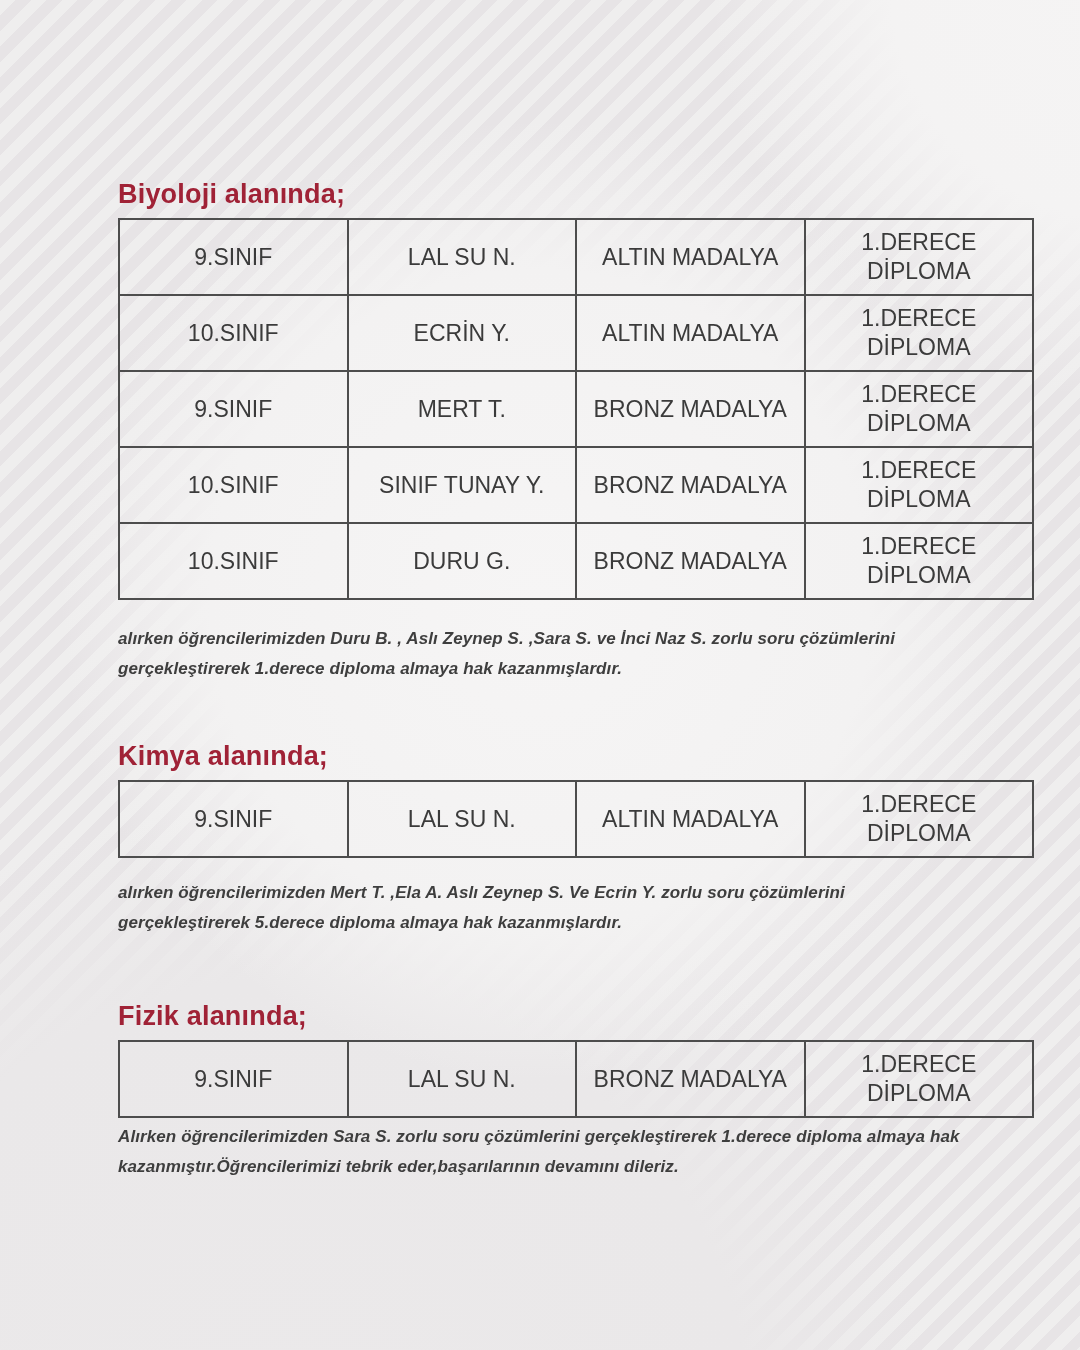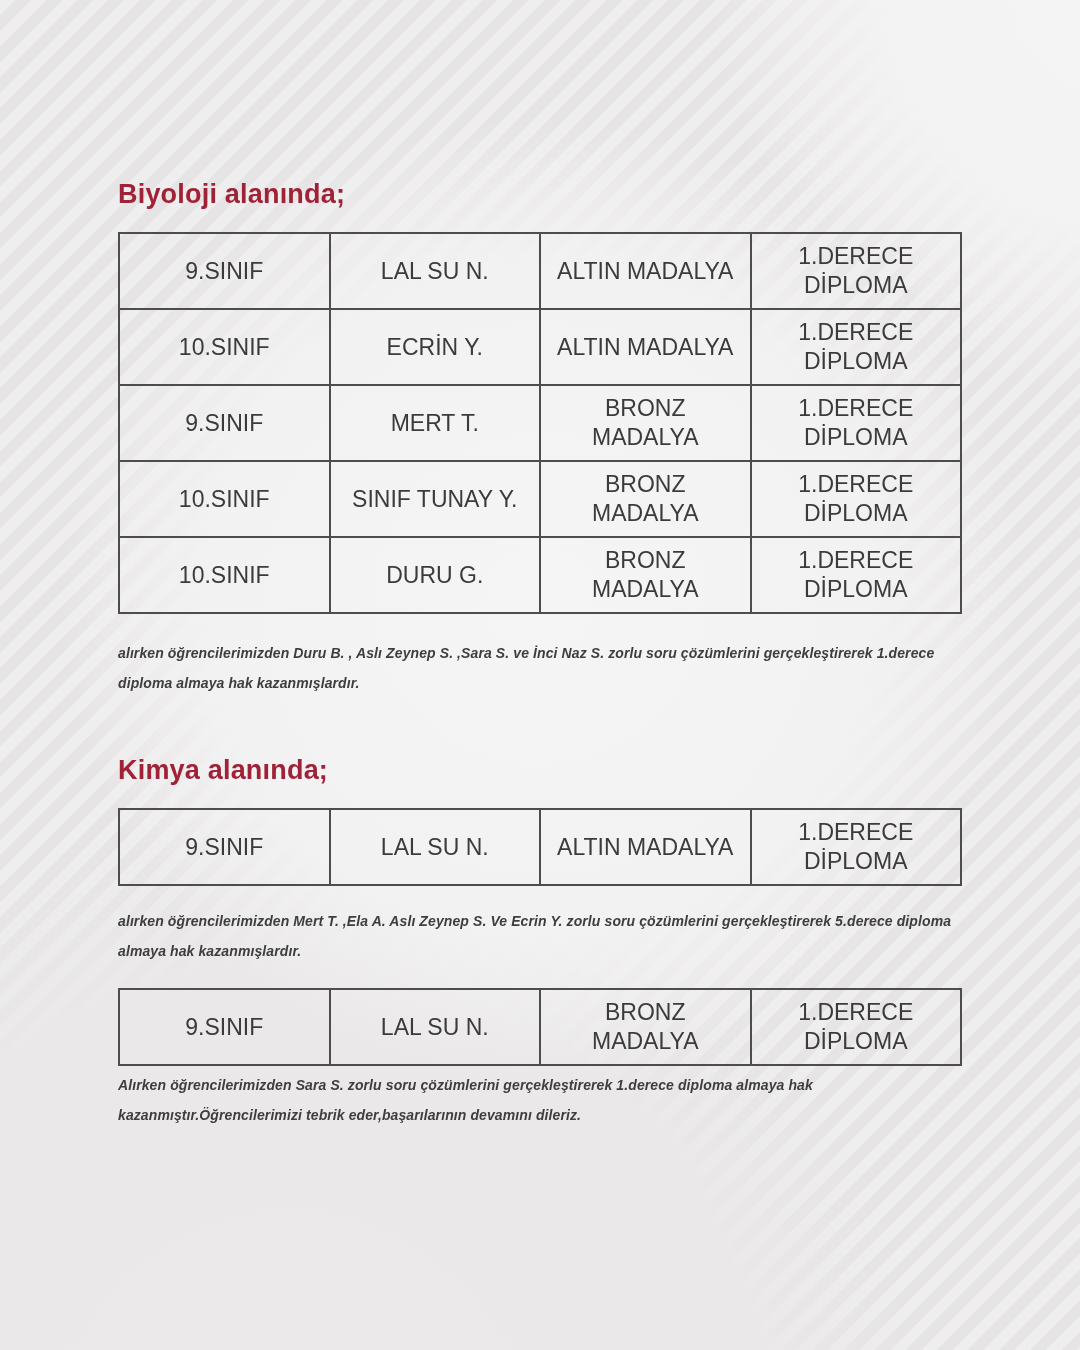--- a/index.html
+++ b/index.html
@@ -37,8 +37,8 @@
   .h-phys { margin-top: 62px;  }
 
   table.results {
-    margin-top: 22px;
-    width: 844px;
+    margin-top: 8px;
+    width: 916px;
     border-collapse: collapse;
     table-layout: fixed;
   }

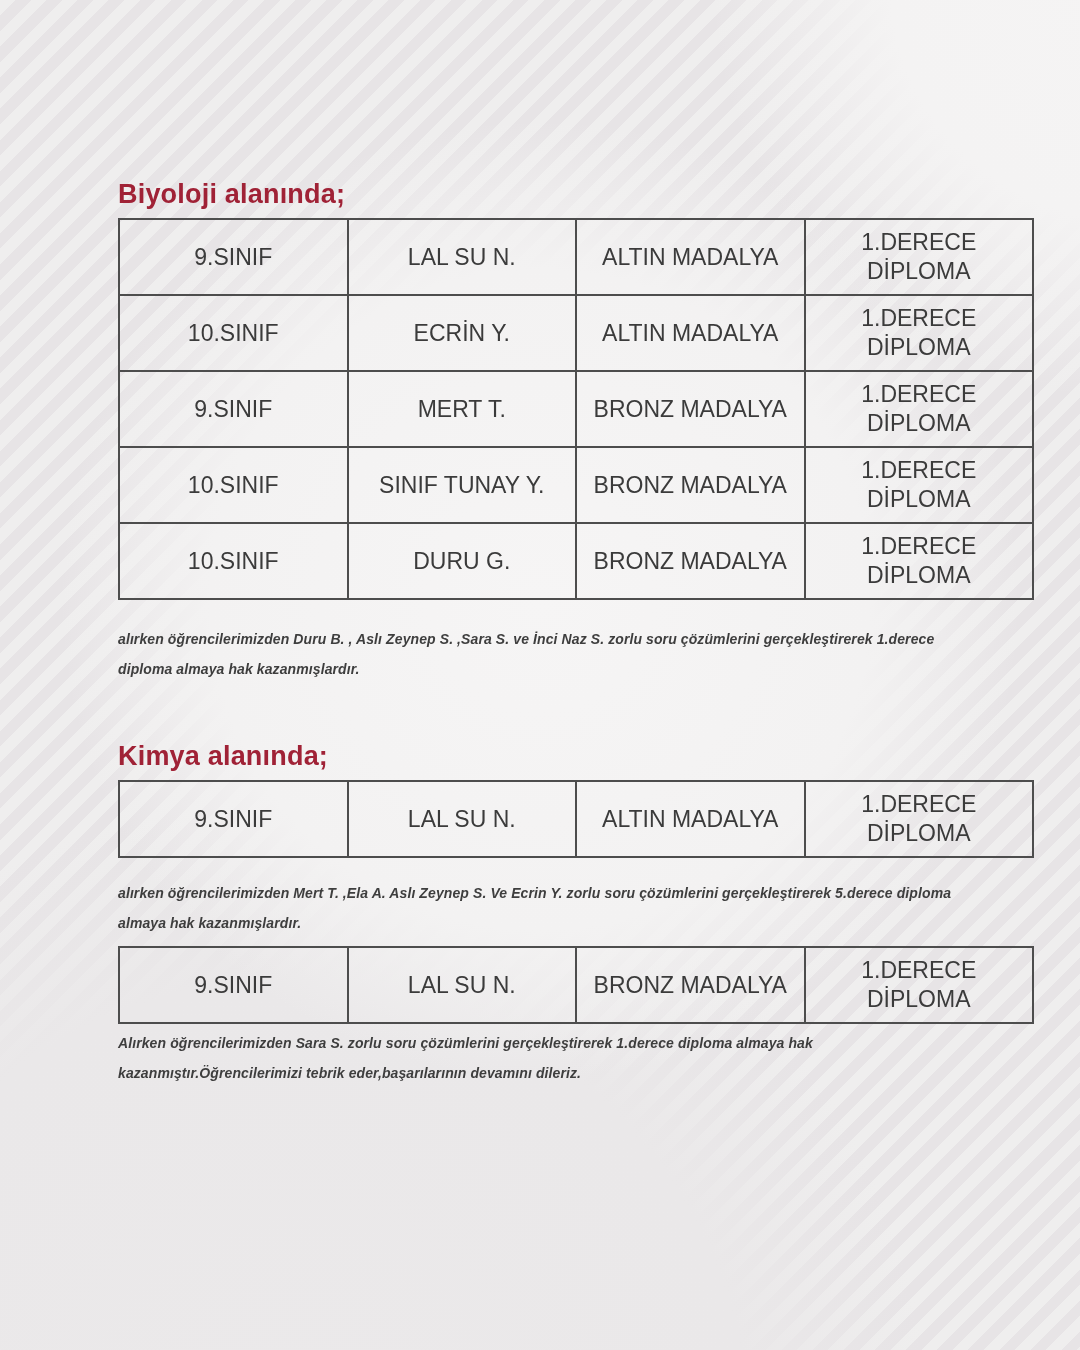--- a/index.html
+++ b/index.html
@@ -59,7 +59,7 @@
     margin: 0;
     margin-top: 24px;
     width: 850px;
-    font-size: 14px;
+    font-size: 17px;
     font-style: italic;
     font-weight: 600;
     line-height: 30px;

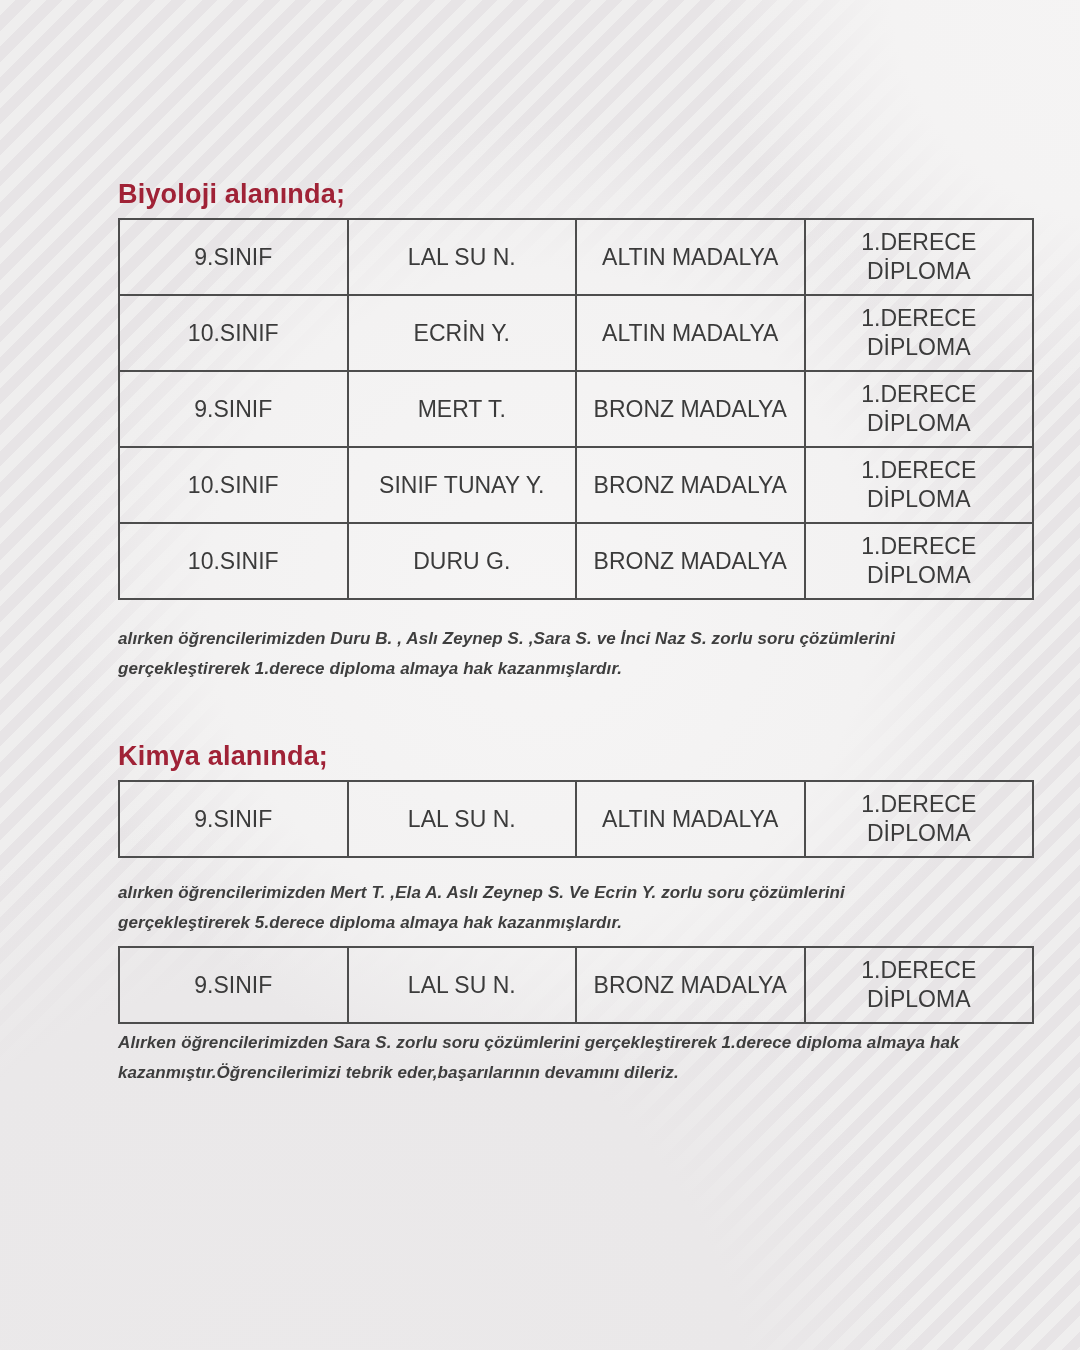--- a/index.html
+++ b/index.html
@@ -125,6 +125,7 @@
     </table>
     <p class="note note-chem">alırken öğrencilerimizden Mert T.  ,Ela A.  Aslı Zeynep S. Ve Ecrin Y. zorlu soru çözümlerini gerçekleştirerek 5.derece diploma almaya hak kazanmışlardır.</p>
 
+    <h1 class="section-heading h-phys">Fizik alanında;</h1>
     <table class="results">
       <tbody>
           <tr>

